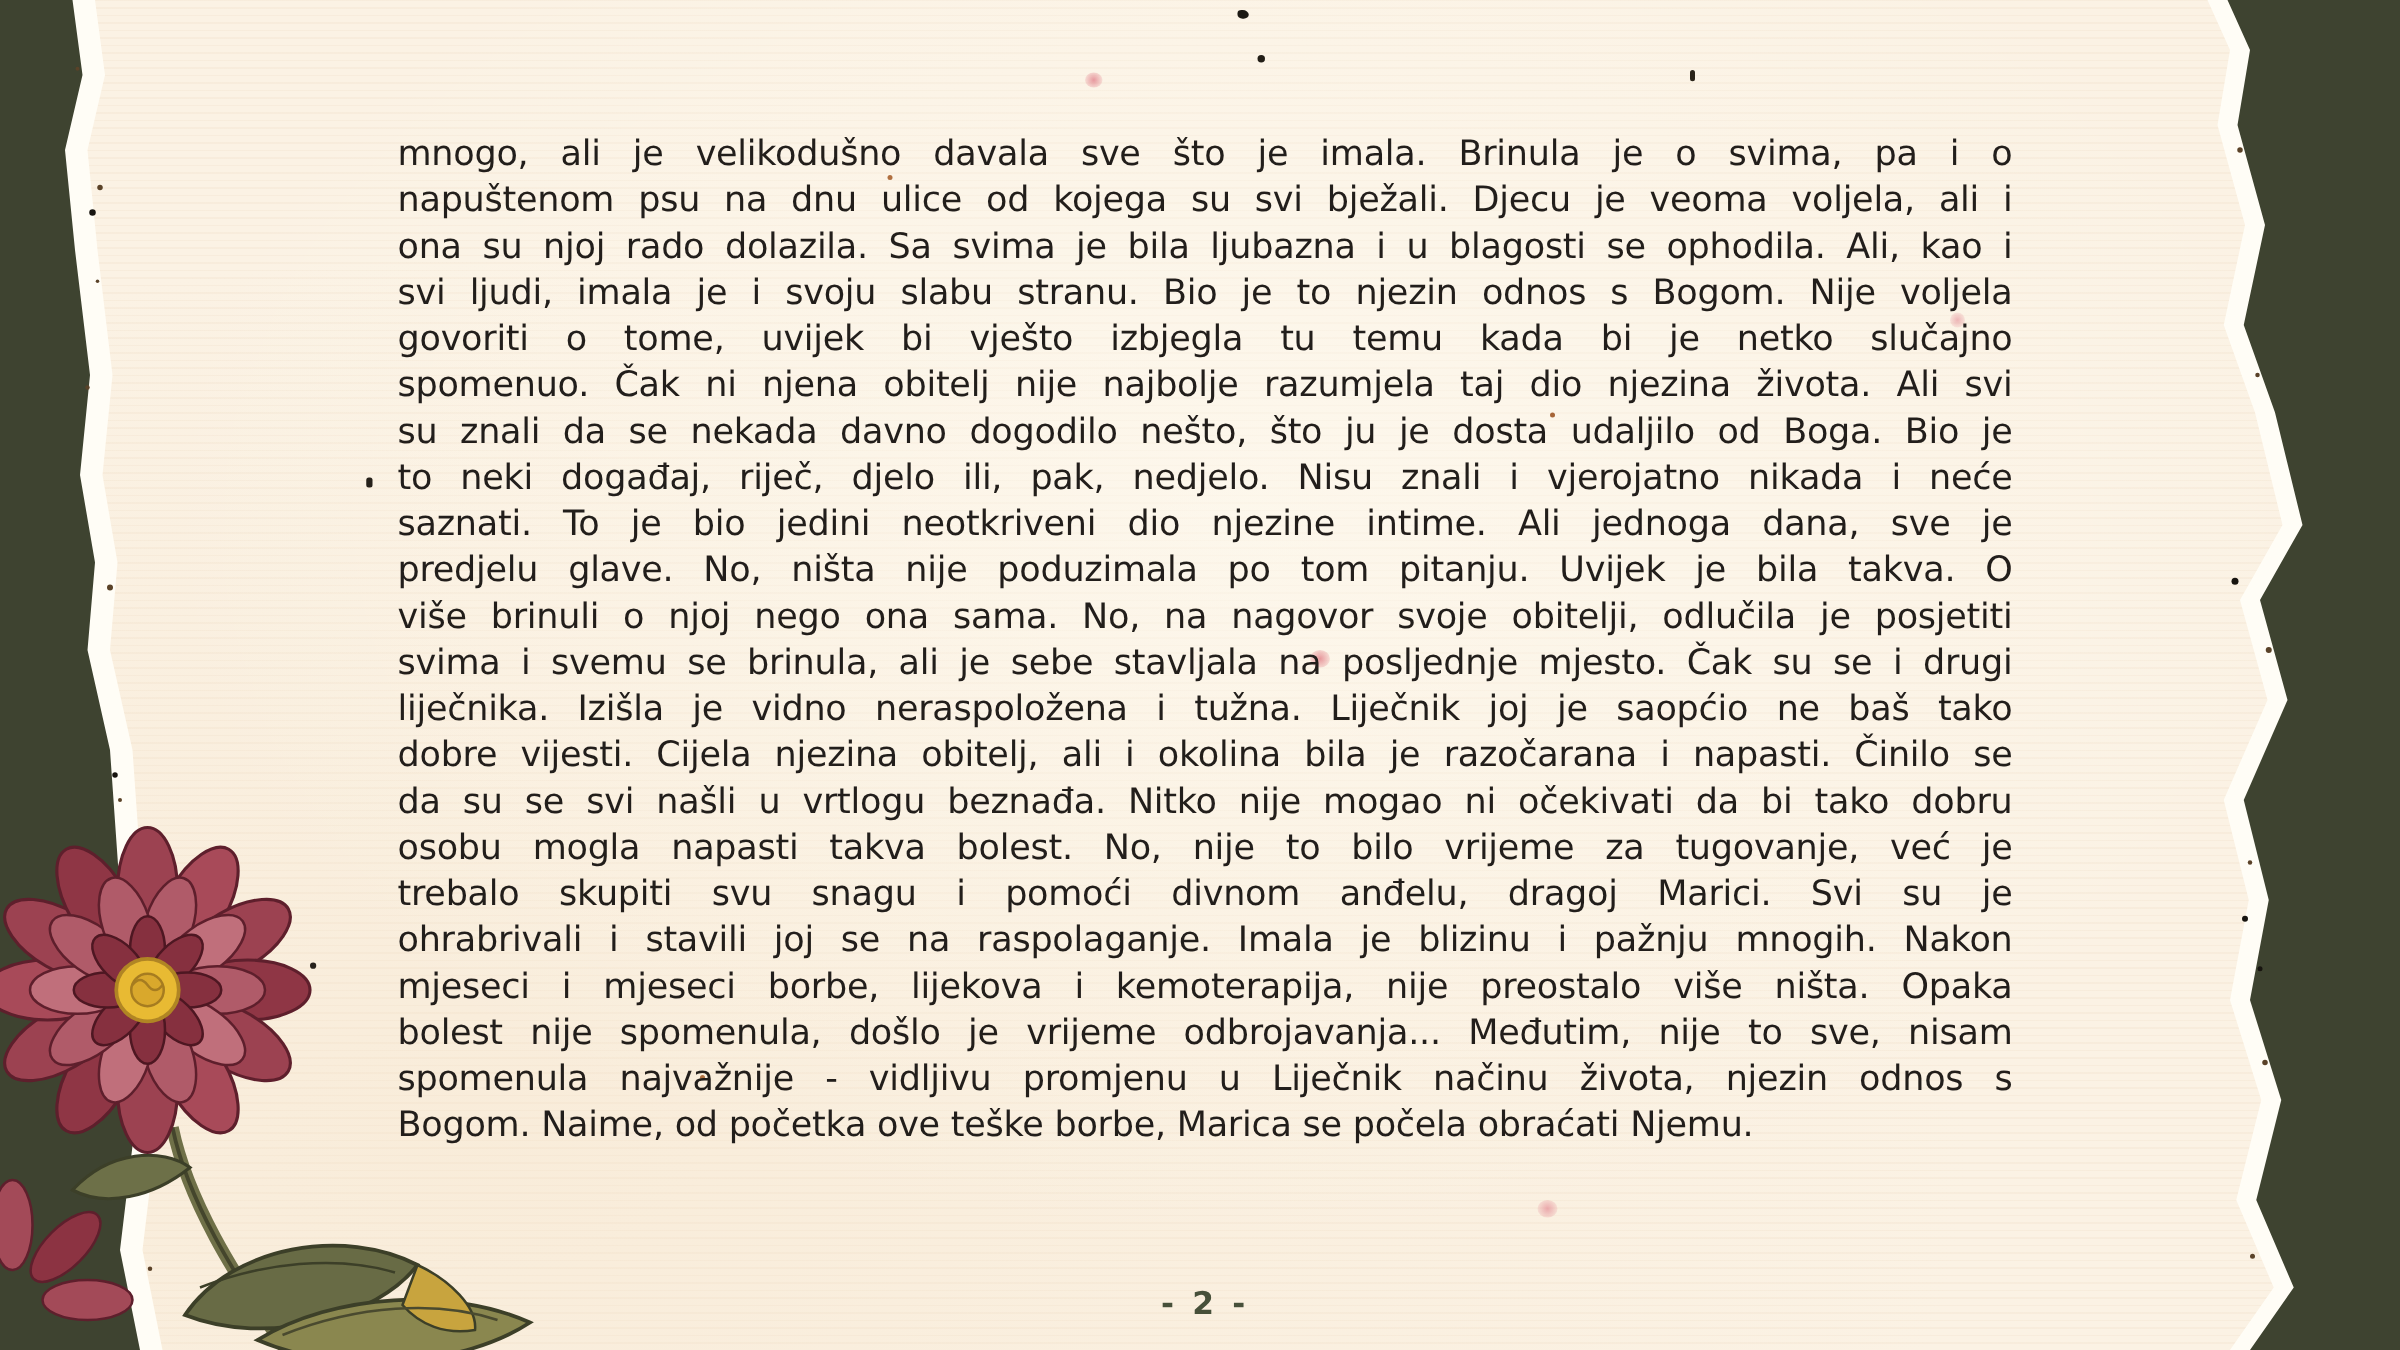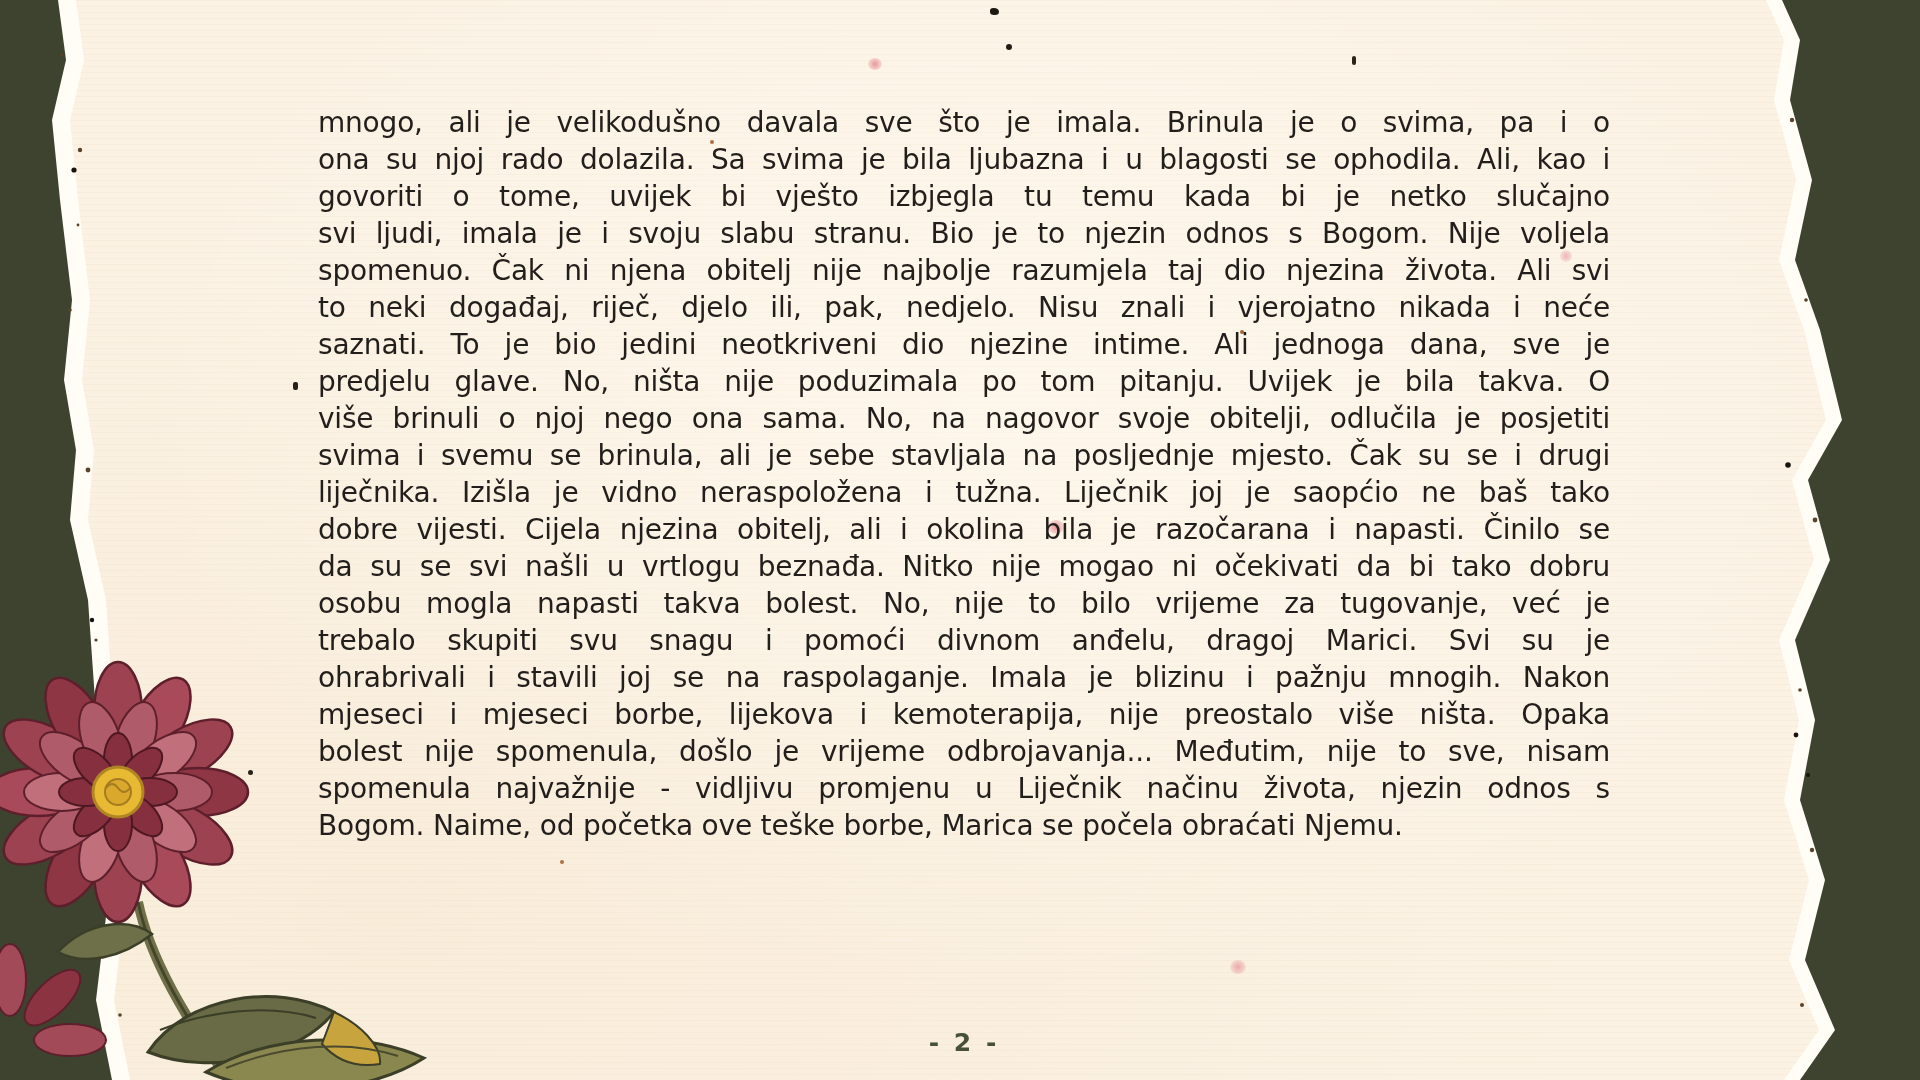--- a/index.html
+++ b/index.html
@@ -166,6 +166,7 @@
 
   <div class="text-block">
       <div class="line">mnogo, ali je velikodušno davala sve što je imala. Brinula je o svima, pa i o</div>
+      <div class="line">napuštenom psu na dnu ulice od kojega su svi bježali. Djecu je veoma voljela, ali i</div>
       <div class="line">ona su njoj rado dolazila. Sa svima je bila ljubazna i u blagosti se ophodila. Ali, kao i</div>
       <div class="line">govoriti o tome, uvijek bi vješto izbjegla tu temu kada bi je netko slučajno</div>
       <div class="line">svi ljudi, imala je i svoju slabu stranu. Bio je to njezin odnos s Bogom. Nije voljela</div>

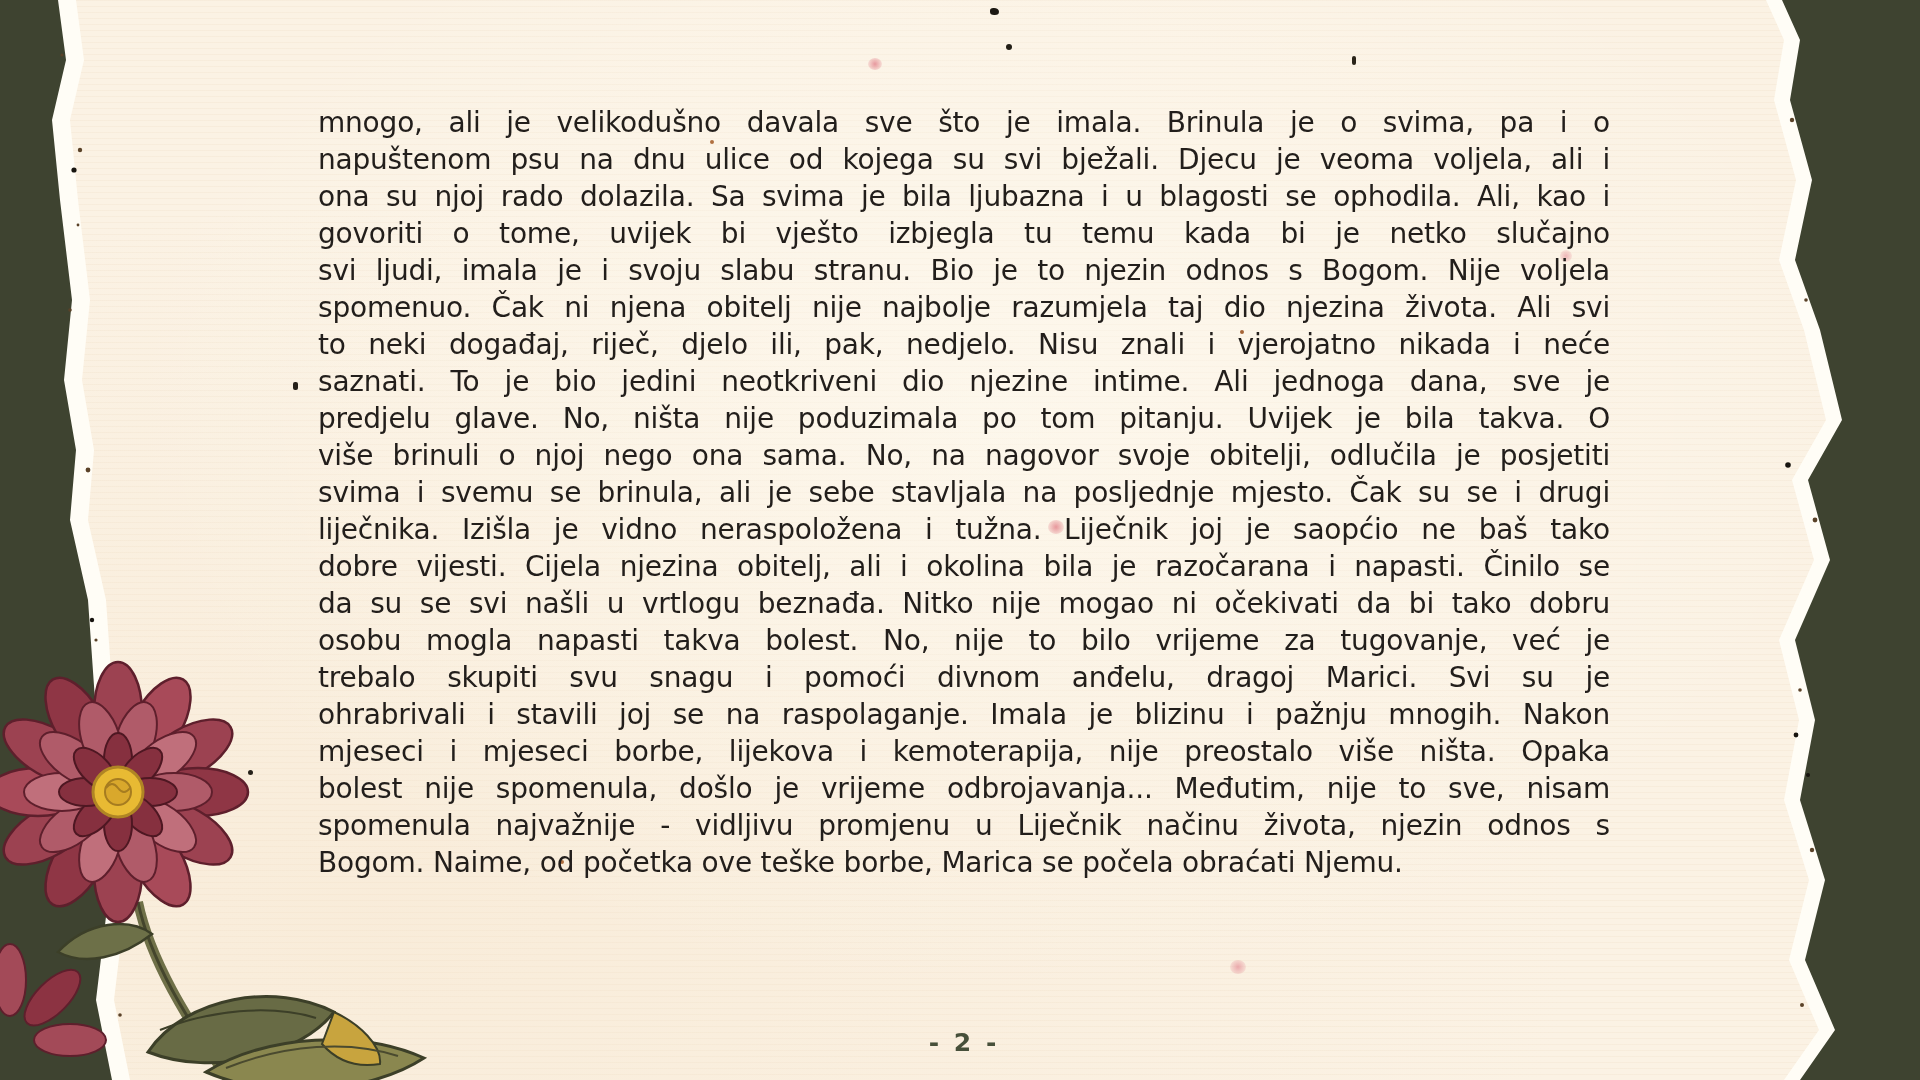--- a/index.html
+++ b/index.html
@@ -168,8 +168,8 @@
       <div class="line">mnogo, ali je velikodušno davala sve što je imala. Brinula je o svima, pa i o</div>
       <div class="line">napuštenom psu na dnu ulice od kojega su svi bježali. Djecu je veoma voljela, ali i</div>
       <div class="line">ona su njoj rado dolazila. Sa svima je bila ljubazna i u blagosti se ophodila. Ali, kao i</div>
+      <div class="line">svi ljudi, imala je i svoju slabu stranu. Bio je to njezin odnos s Bogom. Nije voljela</div>
       <div class="line">govoriti o tome, uvijek bi vješto izbjegla tu temu kada bi je netko slučajno</div>
-      <div class="line">svi ljudi, imala je i svoju slabu stranu. Bio je to njezin odnos s Bogom. Nije voljela</div>
       <div class="line">spomenuo. Čak ni njena obitelj nije najbolje razumjela taj dio njezina života. Ali svi</div>
       <div class="line">to neki događaj, riječ, djelo ili, pak, nedjelo. Nisu znali i vjerojatno nikada i neće</div>
       <div class="line">saznati. To je bio jedini neotkriveni dio njezine intime. Ali jednoga dana, sve je</div>

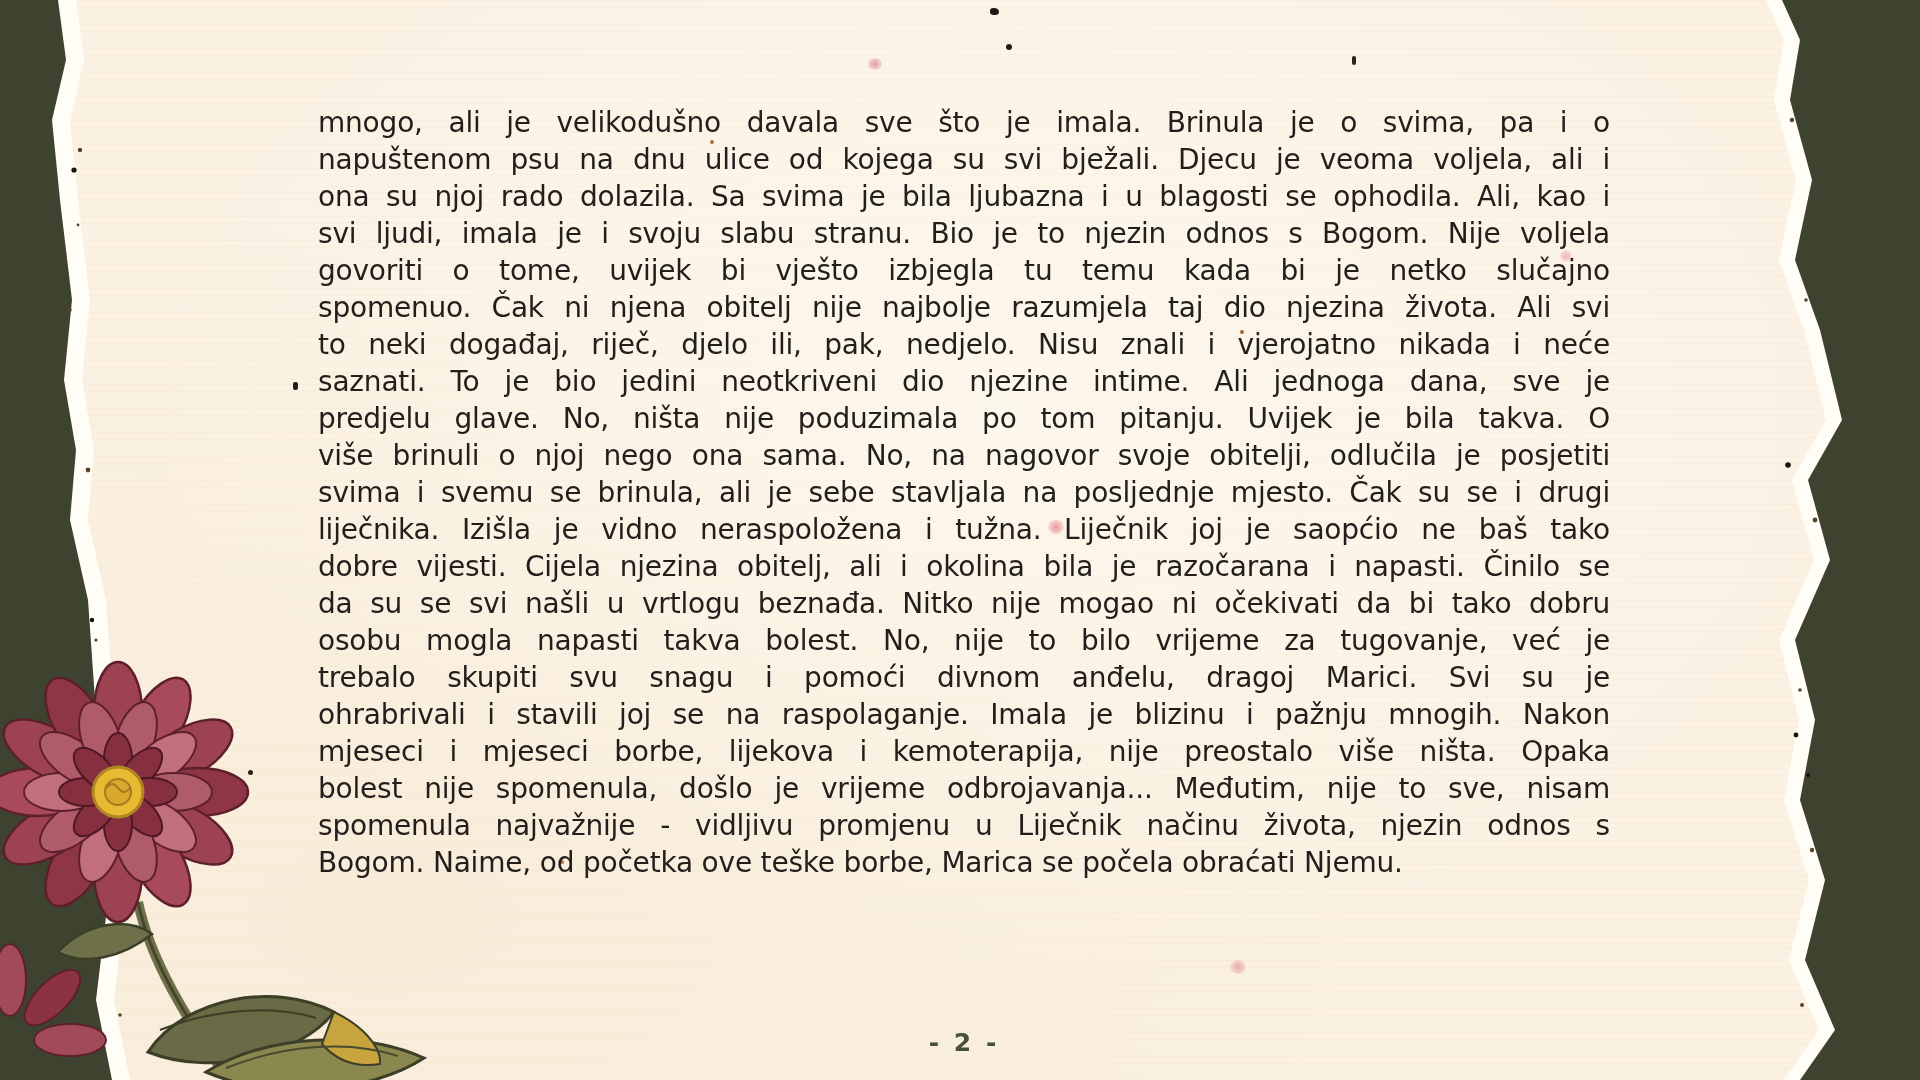--- a/index.html
+++ b/index.html
@@ -171,6 +171,7 @@
       <div class="line">svi ljudi, imala je i svoju slabu stranu. Bio je to njezin odnos s Bogom. Nije voljela</div>
       <div class="line">govoriti o tome, uvijek bi vješto izbjegla tu temu kada bi je netko slučajno</div>
       <div class="line">spomenuo. Čak ni njena obitelj nije najbolje razumjela taj dio njezina života. Ali svi</div>
+      <div class="line">su znali da se nekada davno dogodilo nešto, što ju je dosta udaljilo od Boga. Bio je</div>
       <div class="line">to neki događaj, riječ, djelo ili, pak, nedjelo. Nisu znali i vjerojatno nikada i neće</div>
       <div class="line">saznati. To je bio jedini neotkriveni dio njezine intime. Ali jednoga dana, sve je</div>
       <div class="line">predjelu glave. No, ništa nije poduzimala po tom pitanju. Uvijek je bila takva. O</div>

